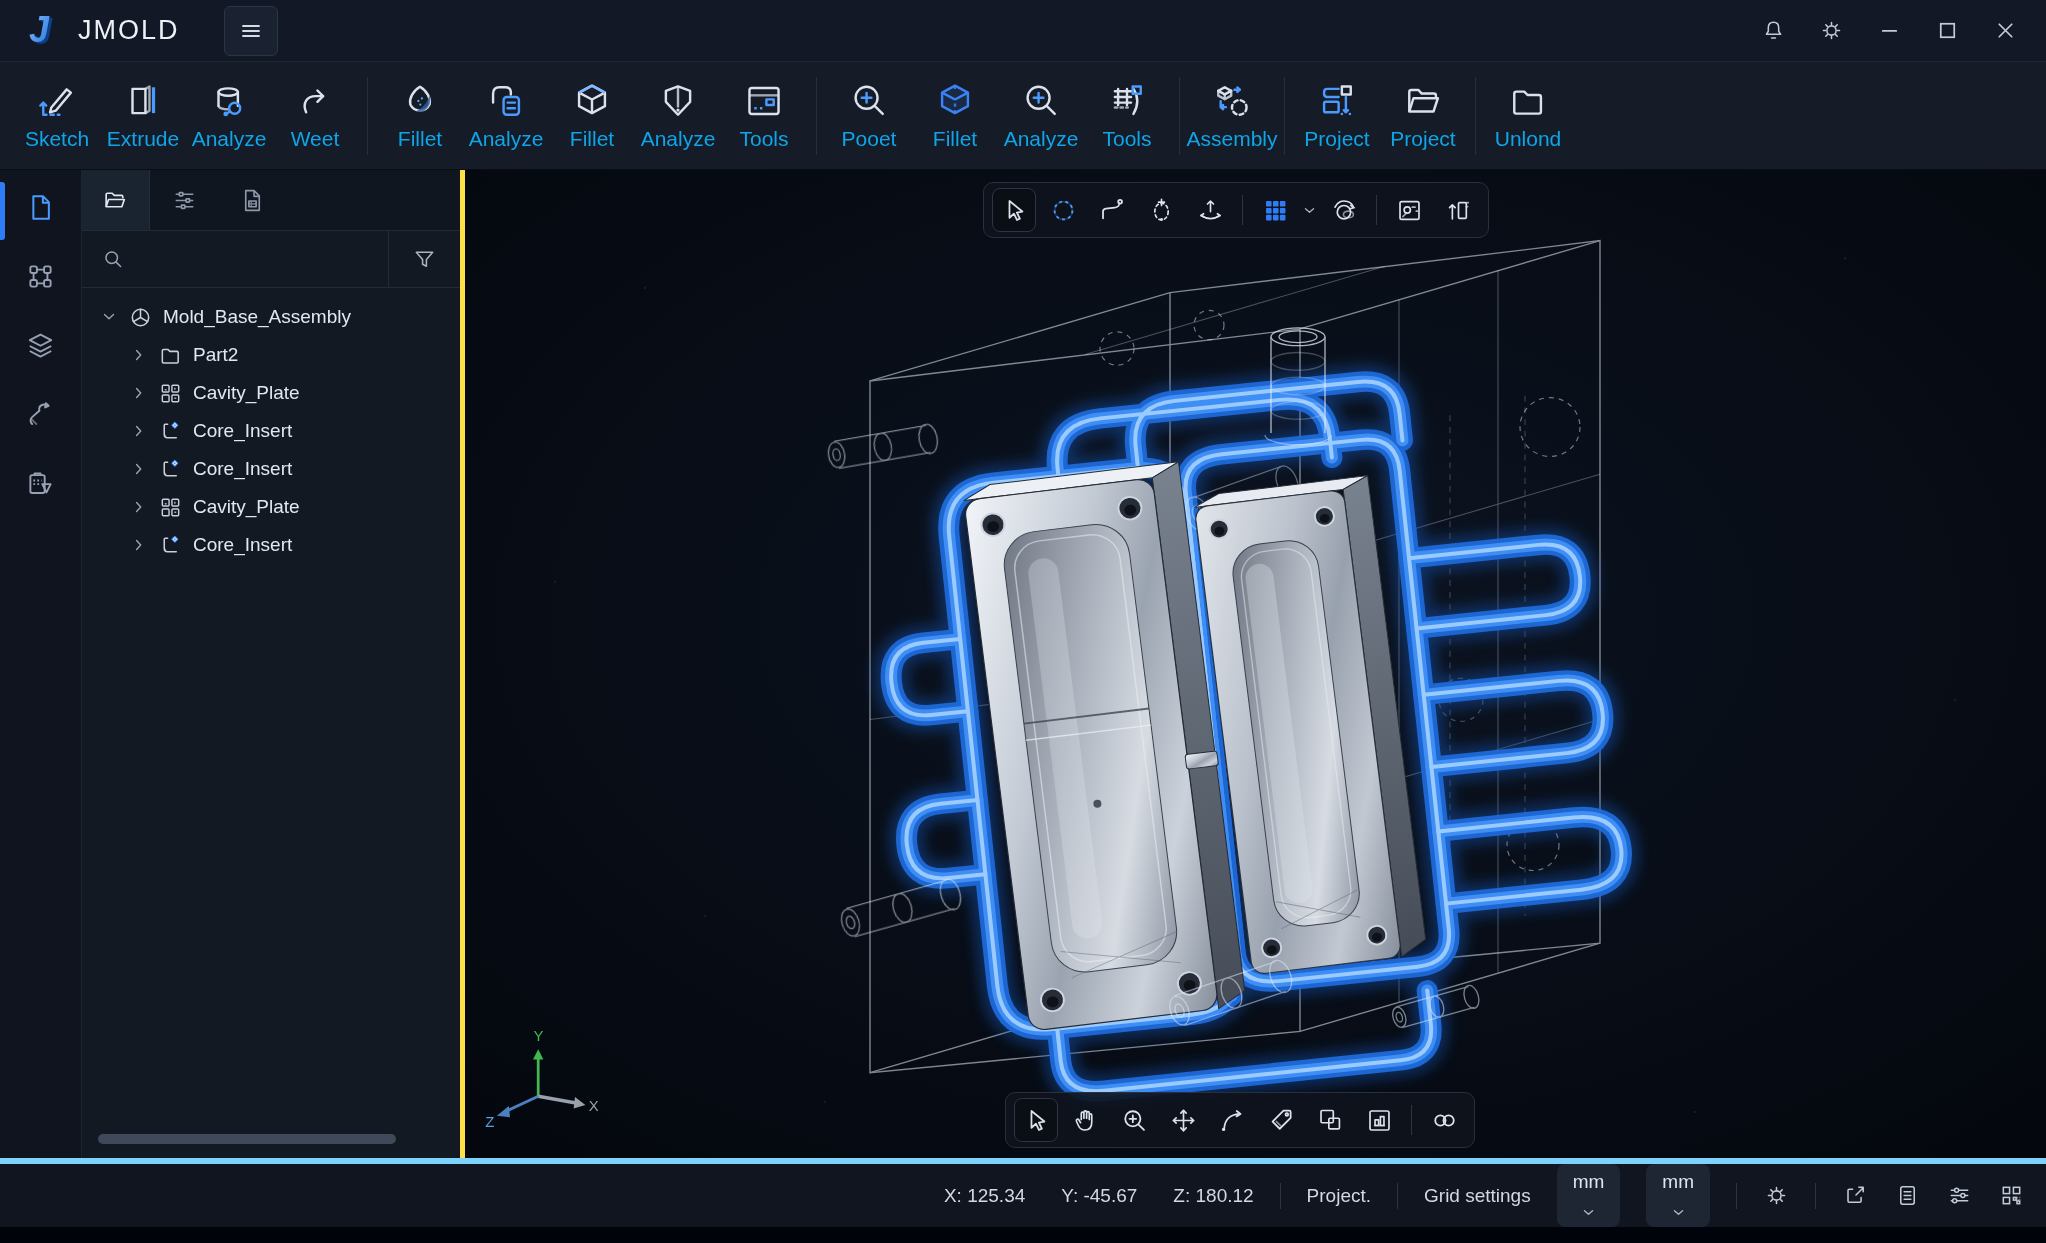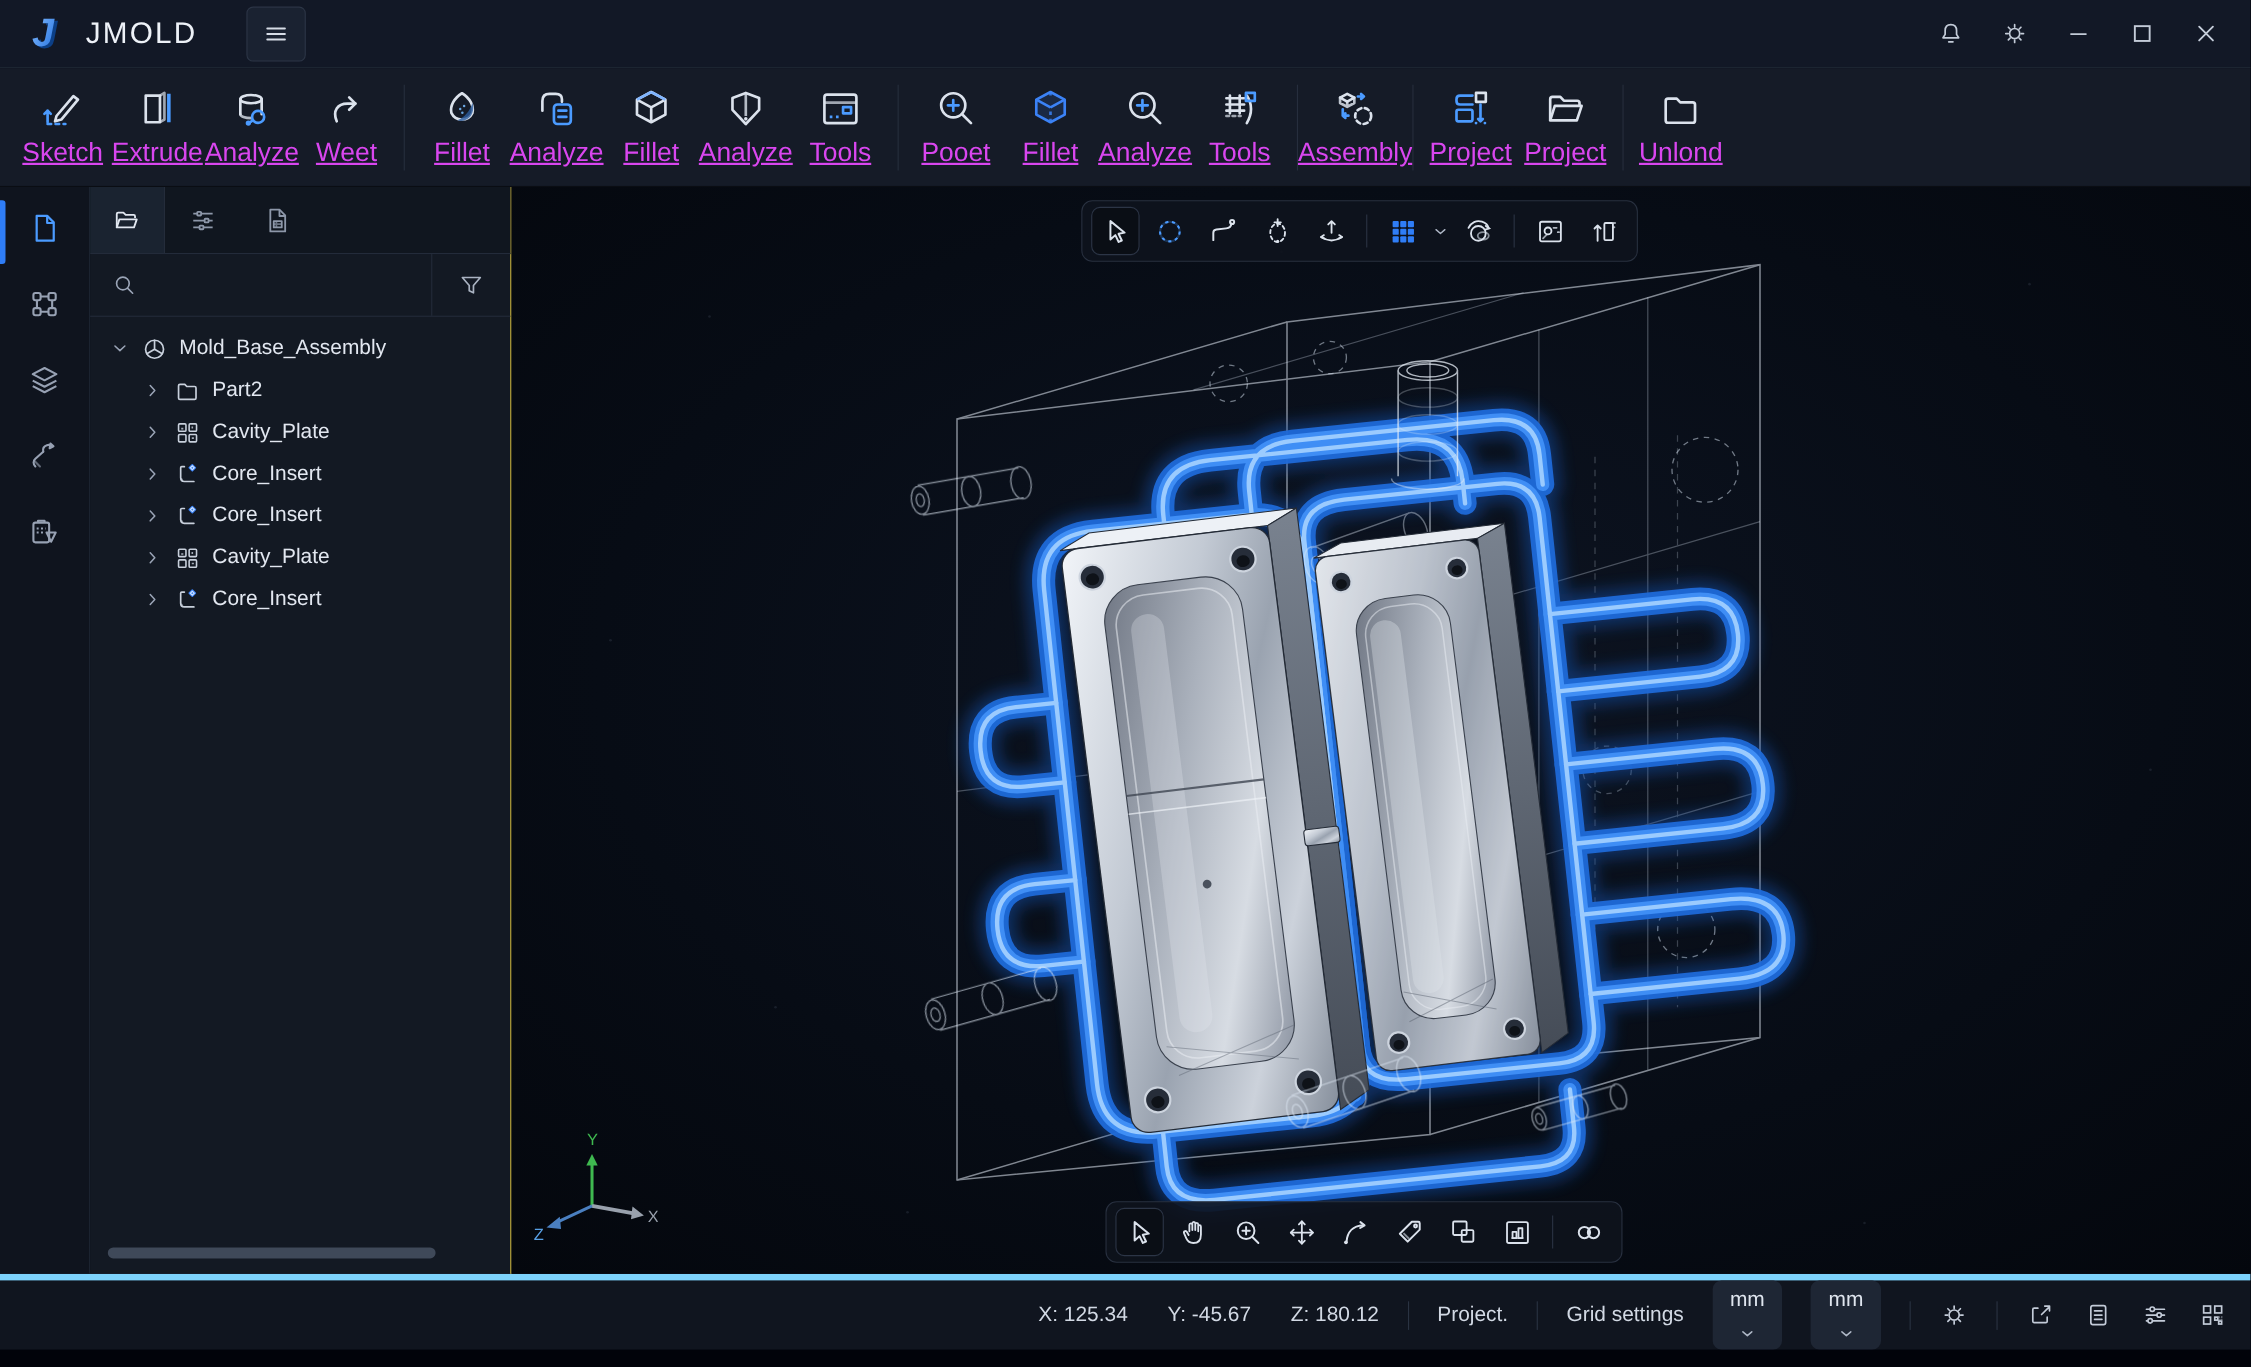--- a/index.html
+++ b/index.html
@@ -22,7 +22,7 @@
   .rgroup{display:flex;align-items:center;height:100%;}
   .rbtn{width:86px;height:98px;display:flex;flex-direction:column;align-items:center;justify-content:center;gap:5px;border-radius:8px;}
   .ricon svg{width:42px;height:42px;}
-  .rlabel{font-size:24px;color:#d946ef;white-space:nowrap;text-decoration:underline;}
+  .rlabel{font-size:21px;color:#0ea5e9;white-space:nowrap;}
   .rsep{width:1px;height:78px;background:#262e3d;margin:0 9px;}
 
   

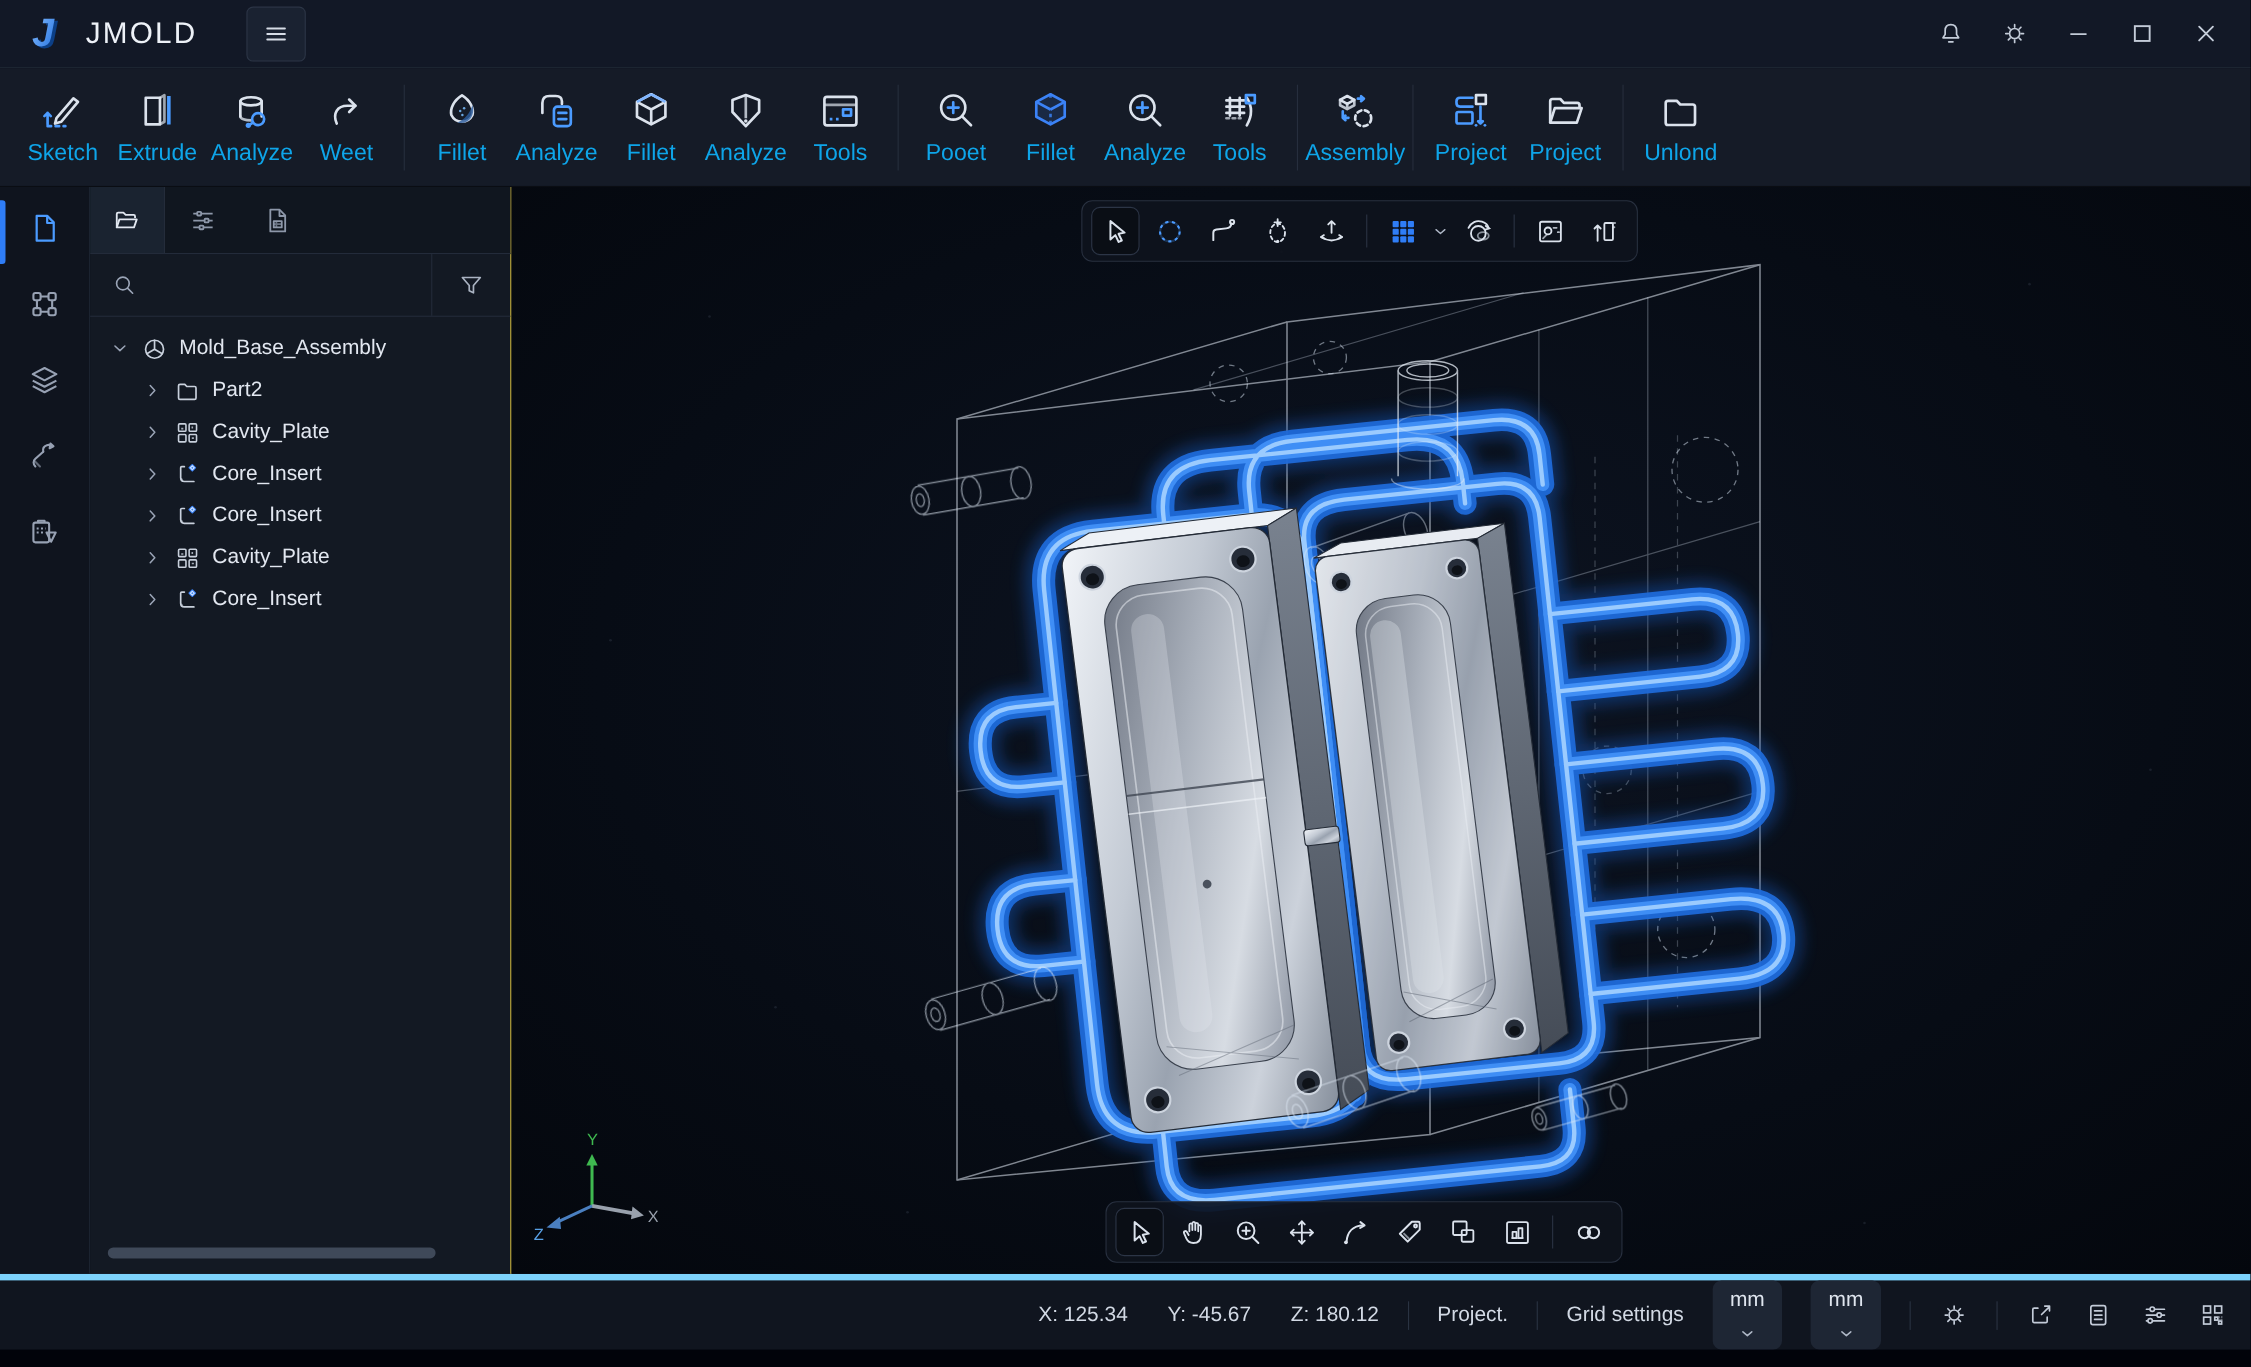--- a/index.html
+++ b/index.html
@@ -34,7 +34,7 @@
   .rail-btn.active{color:#4b9bff;}
   .rail-ind{position:absolute;left:0;top:12px;width:5px;height:58px;background:#2f7df6;border-radius:0 3px 3px 0;}
 
-  .explorer{flex:0 0 383px;background:#131923;border-right:1px solid #fde047;display:flex;flex-direction:column;position:relative;box-sizing:border-box;}
+  .explorer{flex:0 0 383px;background:#131923;border-right:5px solid #fde047;display:flex;flex-direction:column;position:relative;box-sizing:border-box;}
   .ex-tabs{flex:0 0 60px;display:flex;align-items:stretch;border-bottom:1px solid #232b3a;background:#10161f;}
   .ex-tab{width:68px;display:flex;align-items:center;justify-content:center;color:#8d97a9;}
   .ex-tab svg{width:27px;height:27px;}

